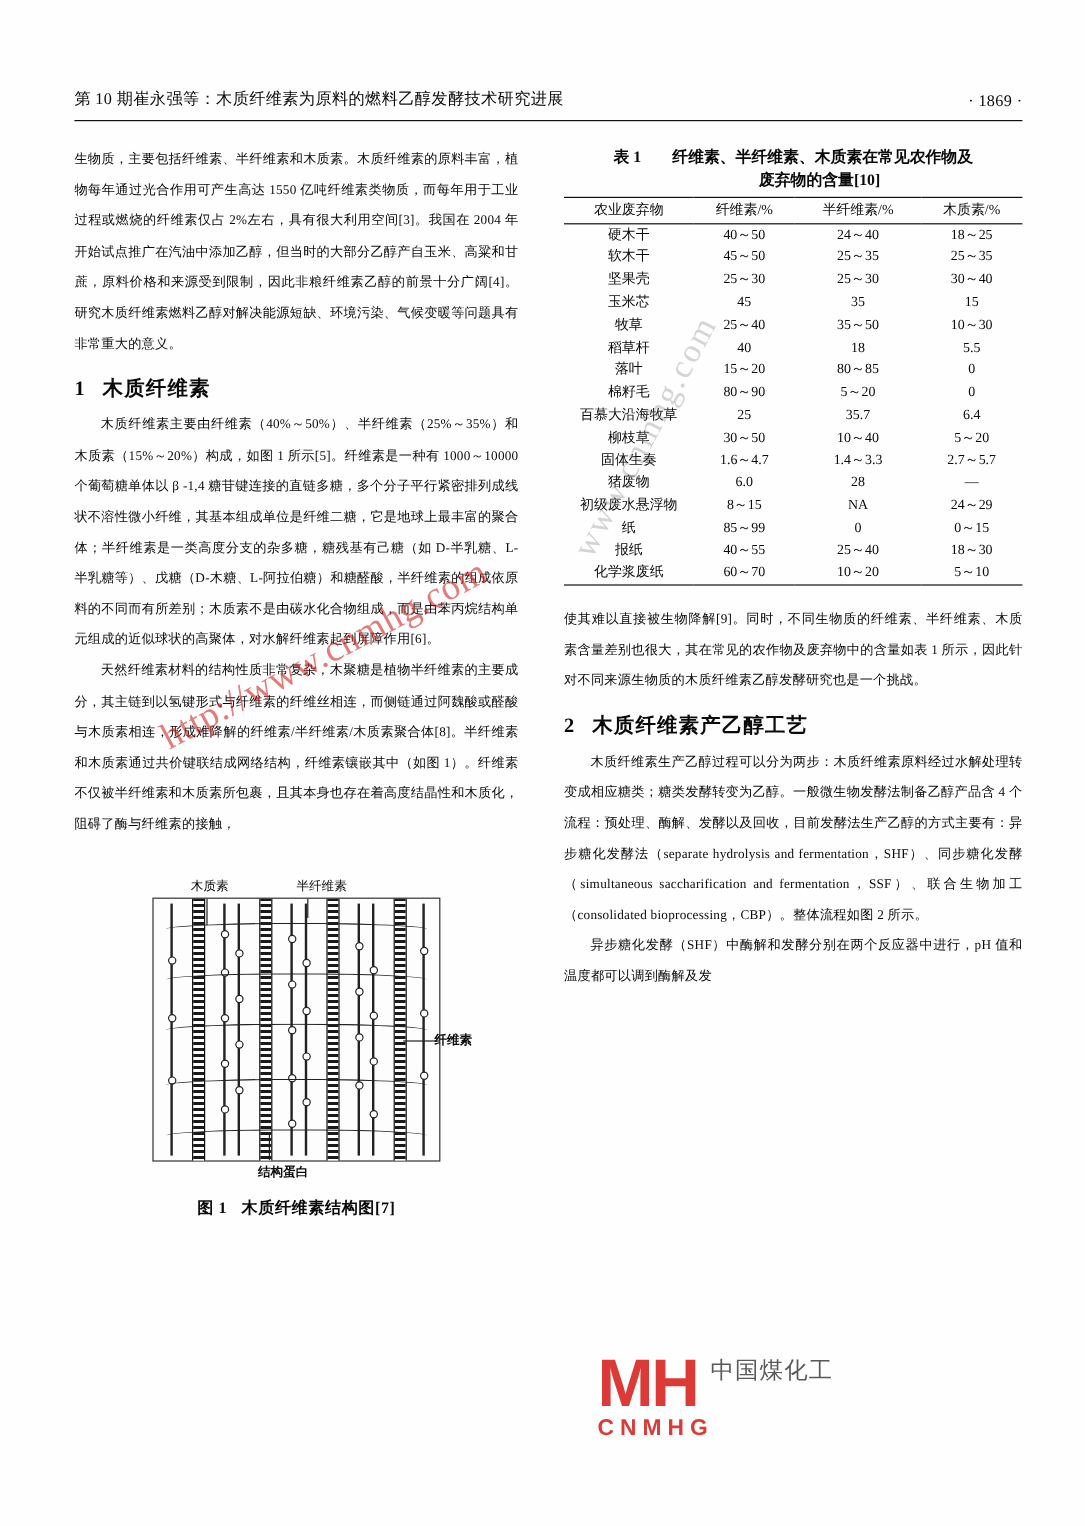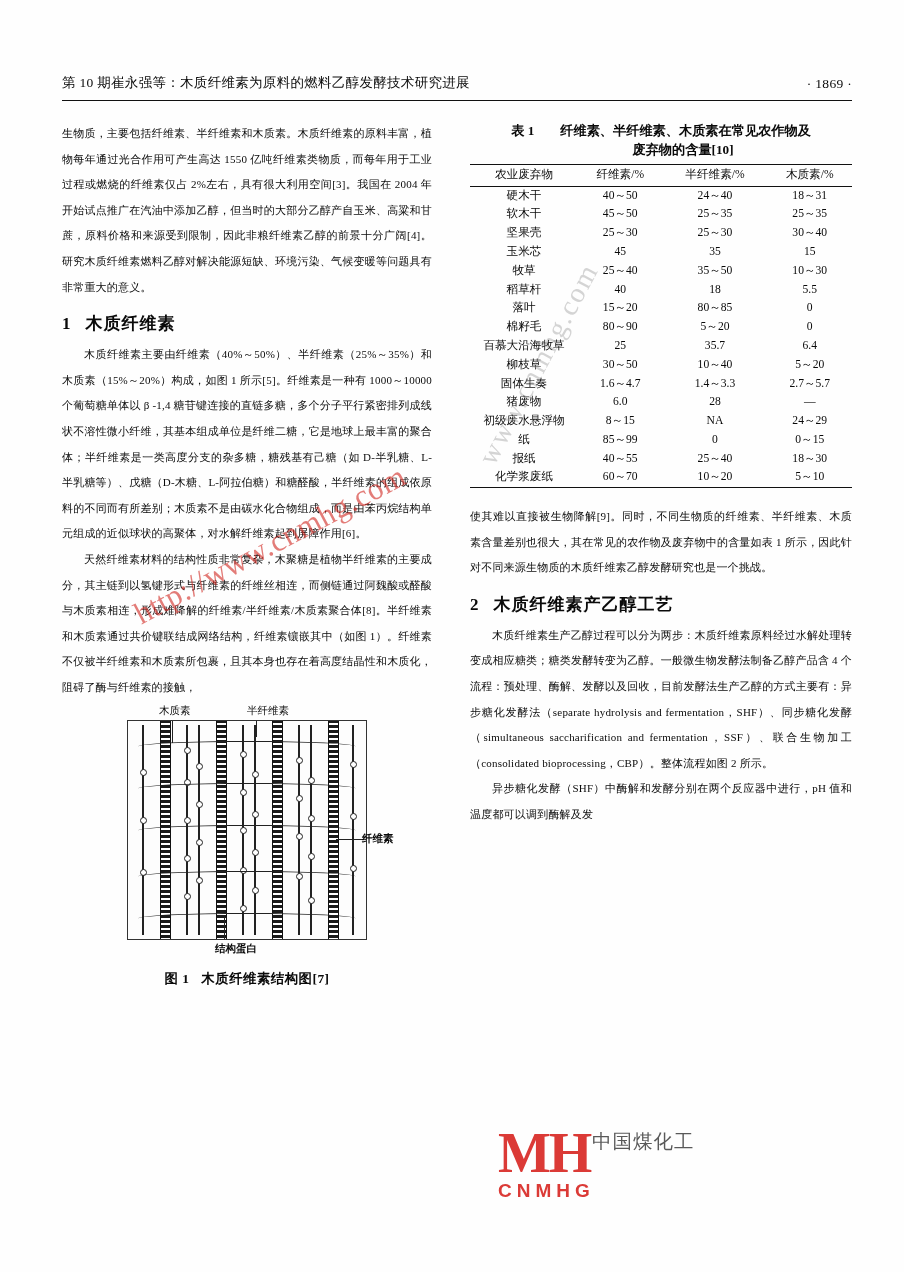--- a/index.html
+++ b/index.html
@@ -375,7 +375,7 @@
             <td class="name">硬木干</td>
             <td>40～50</td>
             <td>24～40</td>
-            <td>18～31</td>
+            <td>18～25</td>
           </tr>
           <tr>
             <td class="name">软木干</td>

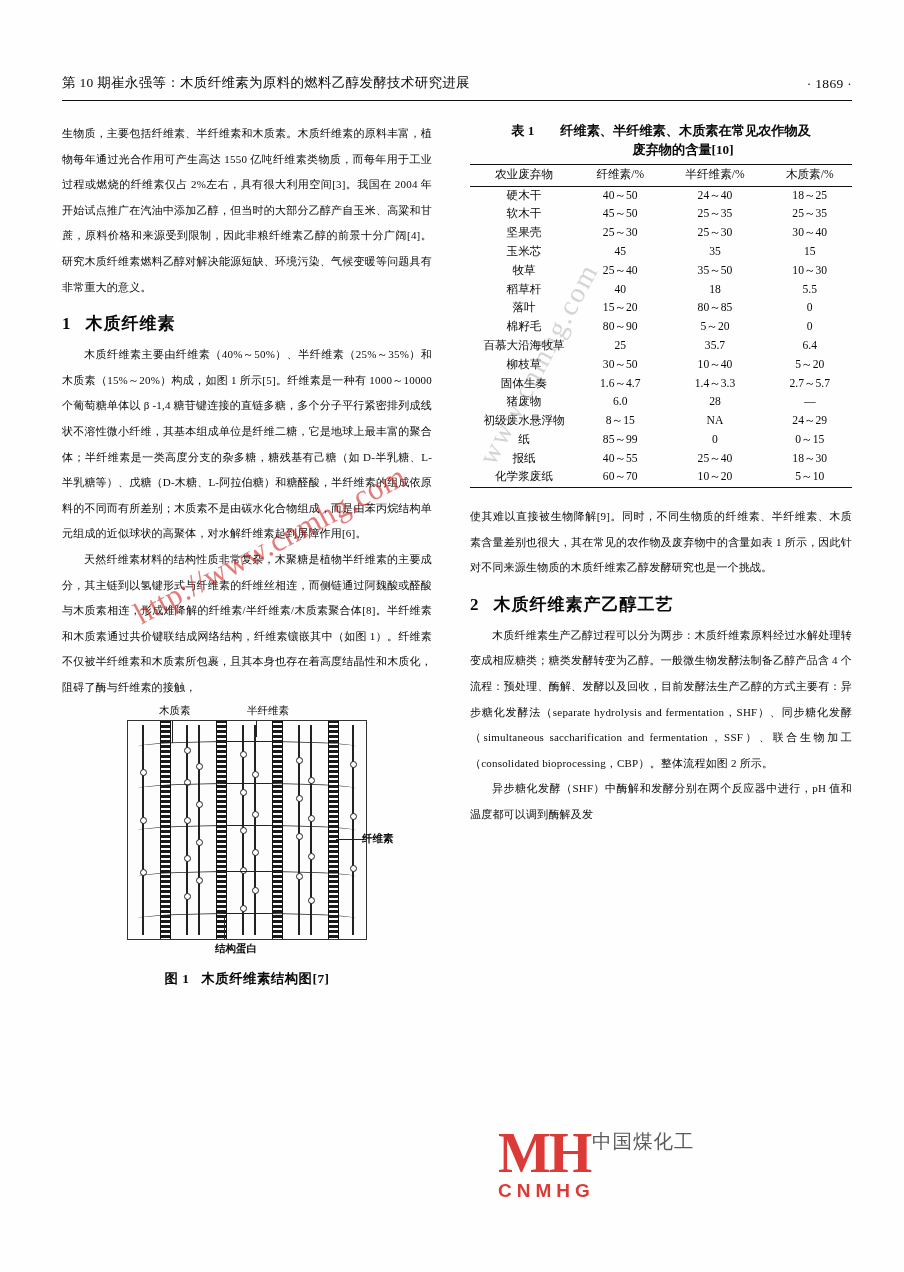--- a/index.html
+++ b/index.html
@@ -118,7 +118,7 @@
 
   
   .figure-wrap {
-    margin-top: 4px;
+    margin-top: 32px;
     width: 370px;
   }
   .fig-box {

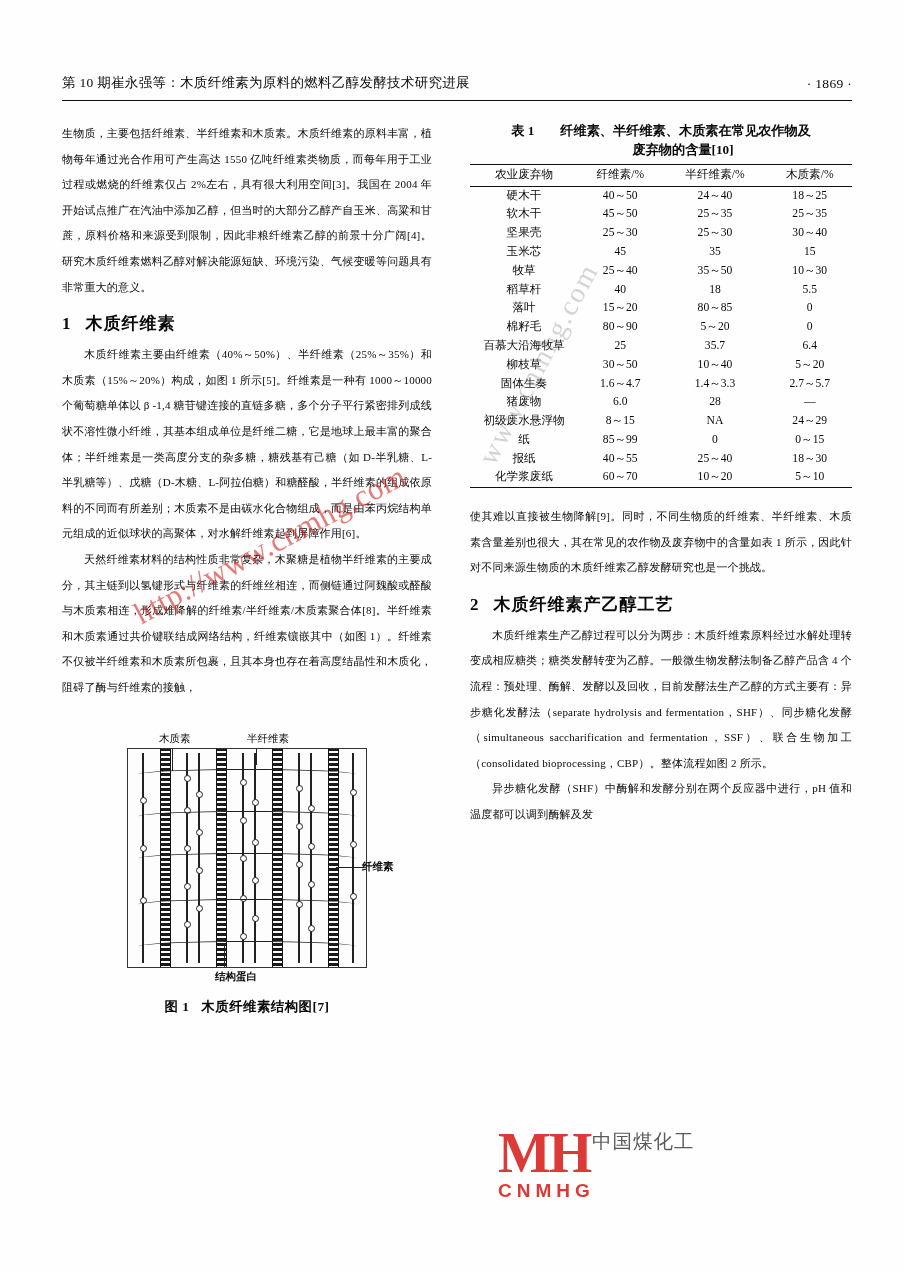--- a/index.html
+++ b/index.html
@@ -224,7 +224,7 @@
     font-size: 56px;
     font-weight: bold;
     color: rgba(214, 31, 26, 0.88);
-    font-family: Liberation Serif, serif;
+    font-family: Liberation Sans, sans-serif;
     letter-spacing: -2px;
     line-height: 54px;
   }

